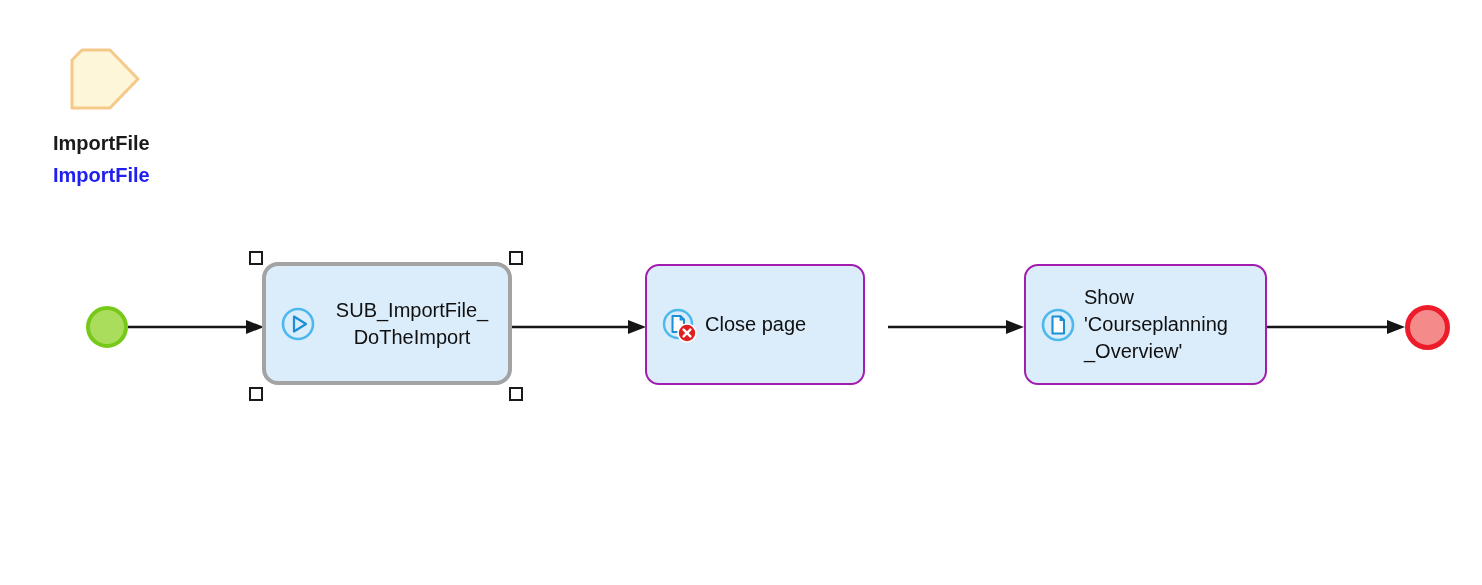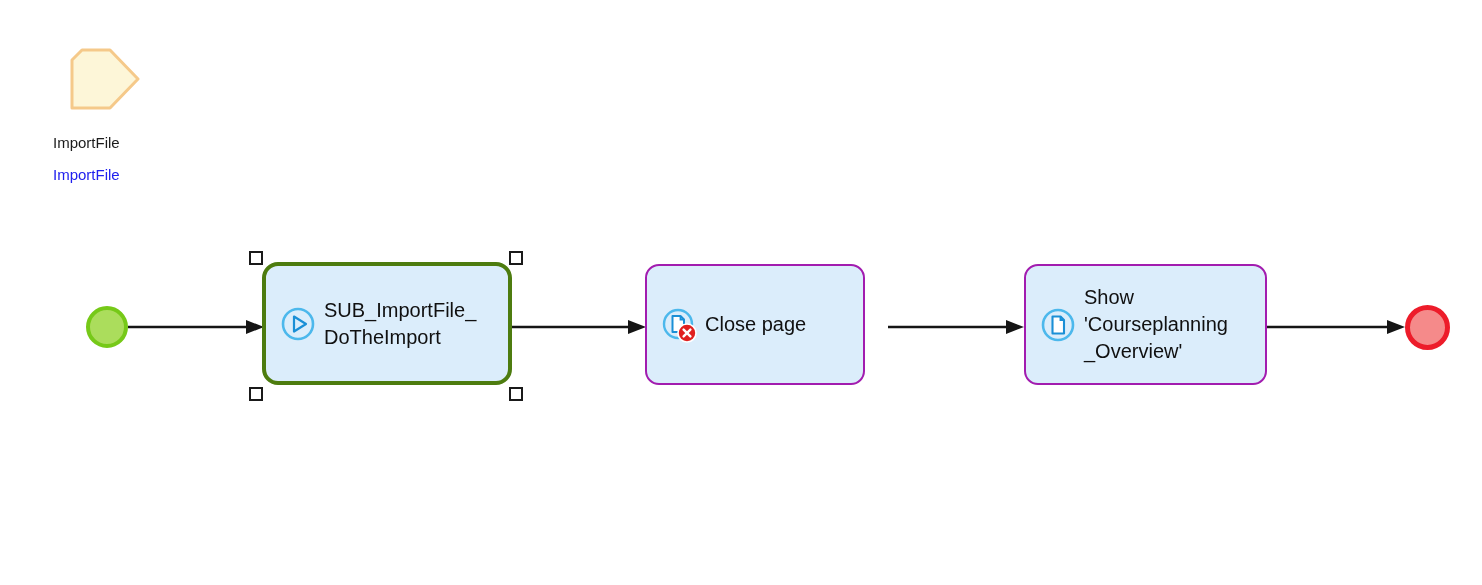--- a/index.html
+++ b/index.html
@@ -42,10 +42,11 @@
     position: absolute;
     left: 0px;
     width: 200px;
-    font-size: 15px;
+    font-size: 20px;
     line-height: 22px;
     color: #1b1b1b;
     white-space: nowrap;
+    font-weight: bold;
   }
   .annotation-label.primary { top: 84px; }
   .annotation-label.link {

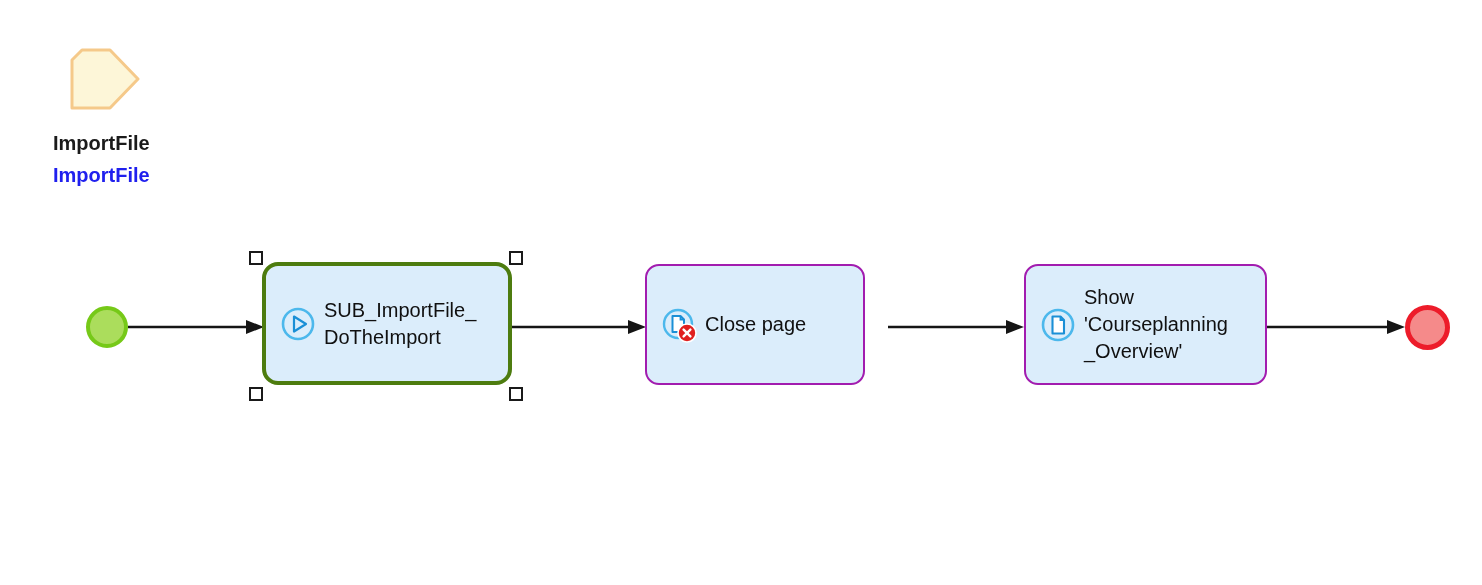--- a/index.html
+++ b/index.html
@@ -66,8 +66,9 @@
     justify-content: flex-start;
   }
   .node.selected {
-    border: 4px solid #4d7c0f;
+    border: 4px solid #a3a3a3;
     border-radius: 16px;
+    text-align: center;
   }
 
   .node-icon {

